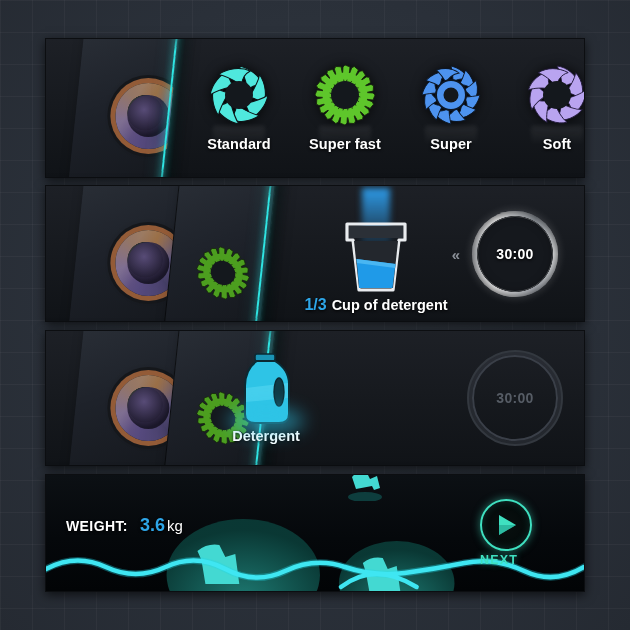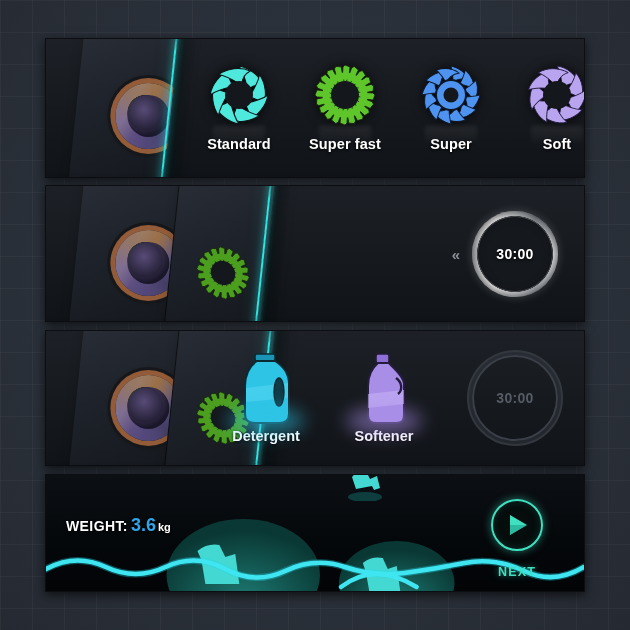--- a/index.html
+++ b/index.html
@@ -345,6 +345,21 @@
     </div>
     <div class="divider d2"></div>
 
+    <div class="cup-wrap">
+      <div class="pour-beam"></div>
+      <div class="cup">
+        <svg width="82" height="78" viewBox="0 0 82 78">
+          <path d="M12 6 H70 V22 H64 L58 72 H24 L18 22 H12 Z" fill="none" stroke="#e9ecef" stroke-width="3.2" stroke-linejoin="round"></path>
+          <path d="M14 8 H68 V20 H14 Z" fill="#2b3037"></path>
+          <path d="M19 23 H63 L58 70 H24 Z" fill="#23272d"></path>
+          <path d="M21.5 41 L60.5 46 L57.5 70 H24.2 Z" fill="#1f9ae8"></path>
+          <path d="M21.5 41 L60.5 46 L60 50 L21.9 45 Z" fill="#49b6f2"></path>
+        </svg>
+      </div>
+      <div class="cup-caption">
+        <span class="frac">1/3</span><span class="cap-txt">Cup of detergent</span>
+      </div>
+    </div>
 
     <div class="chev">«</div>
     <div class="timer timer-on">

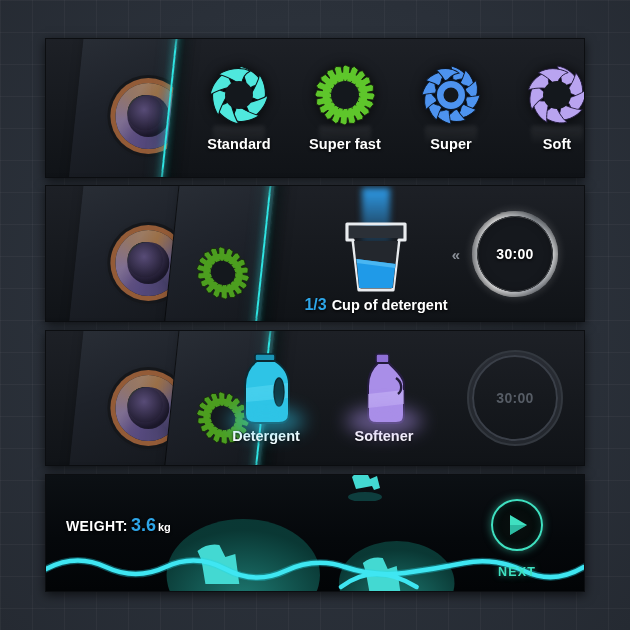--- a/index.html
+++ b/index.html
@@ -416,16 +416,6 @@
         <span class="b-lbl">Detergent</span>
       </div>
 
-      <div class="bottle">
-        <div class="glow" style="background:#a98ee8"></div>
-        <svg width="52" height="74" viewBox="0 0 52 74">
-          <rect x="18" y="2" width="13" height="9" rx="2" fill="#8e6fd6" stroke="#241c3d" stroke-width="1.6"></rect>
-          <path d="M20 11 C13 17 10 26 10 34 L10 63 C10 69 13 71 19 71 L38 71 C44 71 46 69 46 63 L46 32 C46 24 36 17 31 11 Z" fill="#a98ee8" stroke="#241c3d" stroke-width="2"></path>
-          <path d="M10 42 L46 38 L46 52 L10 56 Z" fill="#c7b2f5" opacity=".6"></path>
-          <path d="M38 26 C44 30 45 38 40 42" fill="none" stroke="#241c3d" stroke-width="2.4"></path>
-        </svg>
-        <span class="b-lbl">Softener</span>
-      </div>
 
     </div>
 

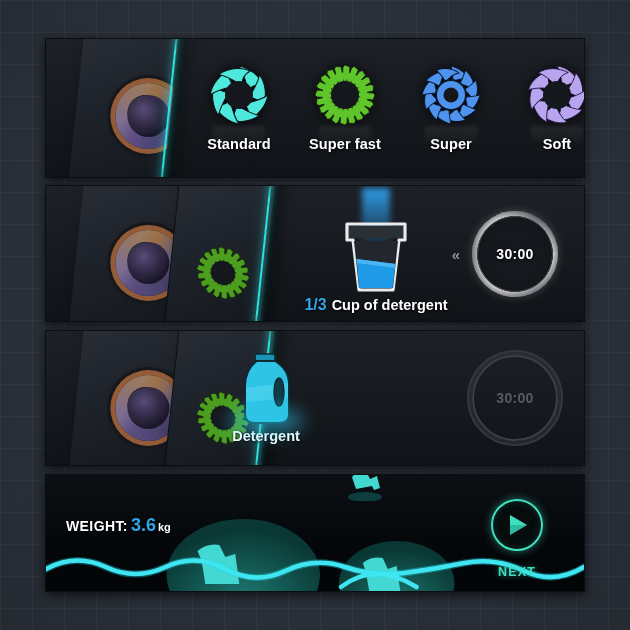--- a/index.html
+++ b/index.html
@@ -169,7 +169,7 @@
     text-shadow:0 1px 3px #000;
   }
   .w-lab{color:#fff;font-size:14px;font-weight:bold;letter-spacing:.4px;}
-  .w-val{color:#2ea6e8;font-size:18px;font-weight:bold;margin-left:3px;}
+  .w-val{color:#2ea6e8;font-size:18px;font-weight:bold;margin-left:12px;}
   .w-unit{color:#fff;font-size:11px;font-weight:bold;margin-left:2px;}
 
   .next-wrap{

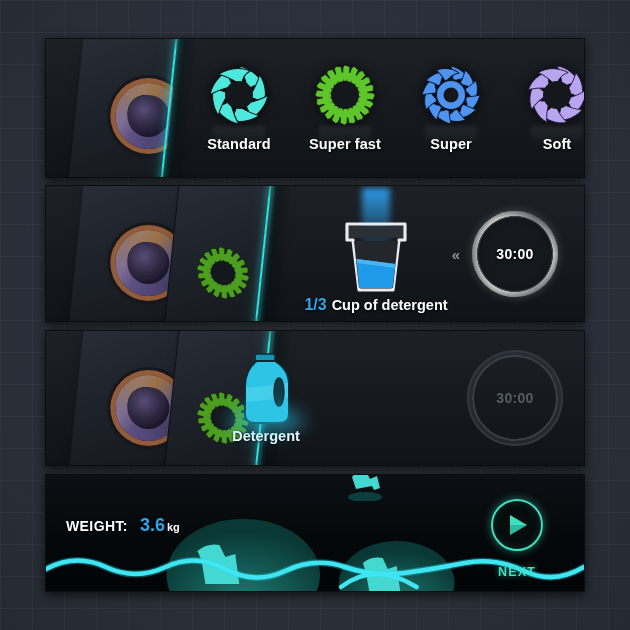--- a/index.html
+++ b/index.html
@@ -170,7 +170,7 @@
   }
   .w-lab{color:#fff;font-size:14px;font-weight:bold;letter-spacing:.4px;}
   .w-val{color:#2ea6e8;font-size:18px;font-weight:bold;margin-left:12px;}
-  .w-unit{color:#fff;font-size:11px;font-weight:bold;margin-left:2px;}
+  .w-unit{color:#fff;font-size:15px;font-weight:normal;margin-left:2px;}
 
   .next-wrap{
     position:absolute;right:30px;top:24px;width:74px;

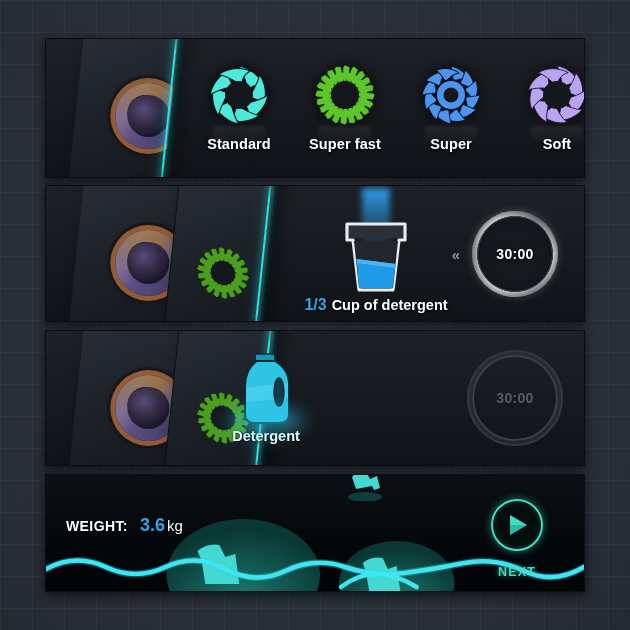--- a/index.html
+++ b/index.html
@@ -174,7 +174,7 @@
 
   .next-wrap{
     position:absolute;right:30px;top:24px;width:74px;
-    display:flex;flex-direction:column;align-items:center;gap:14px;
+    display:flex;flex-direction:column;gap:2px;
   }
   .next-btn{
     width:52px;height:52px;border-radius:50%;

